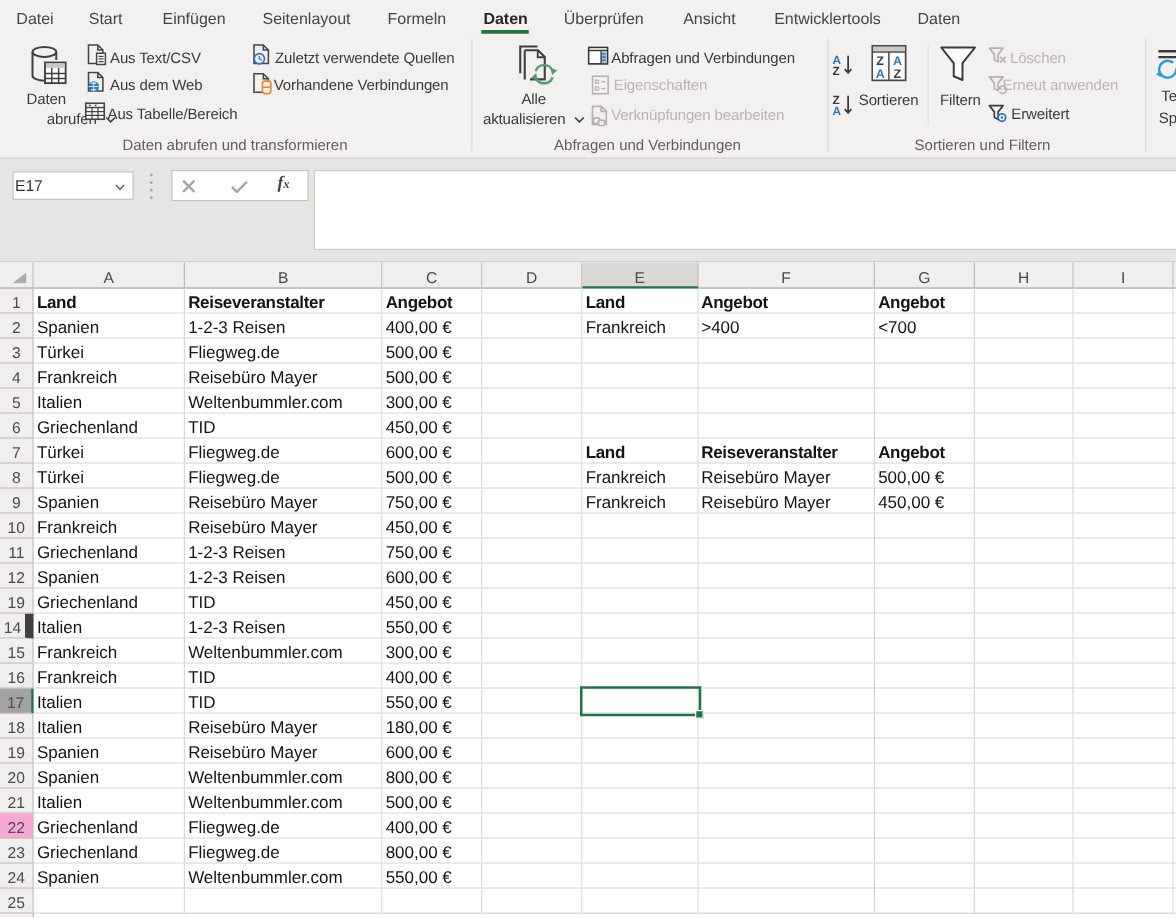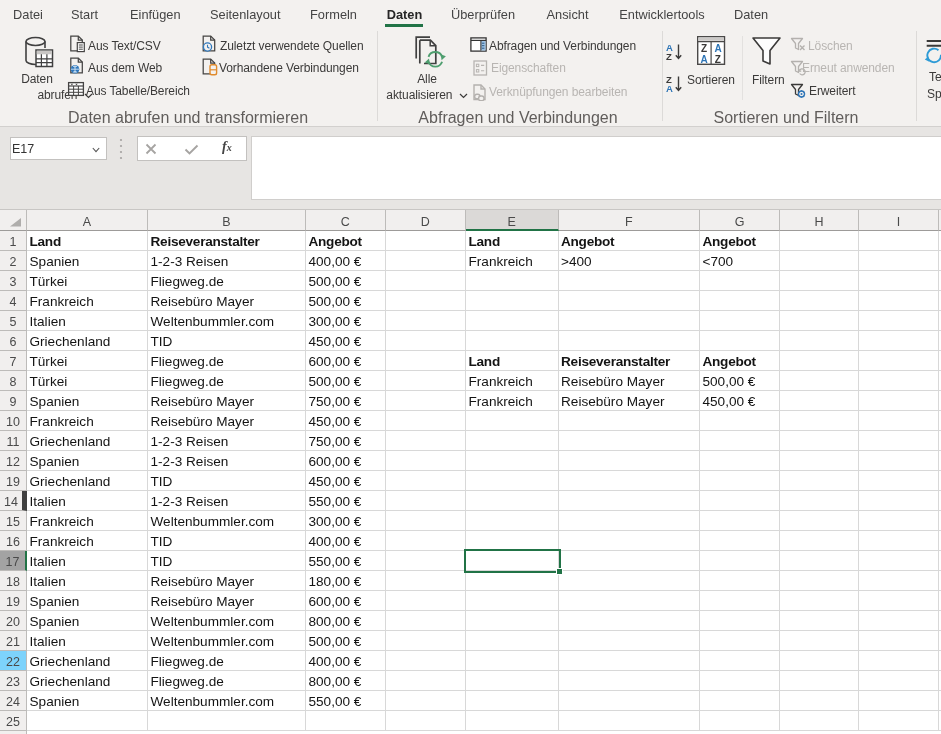--- a/index.html
+++ b/index.html
@@ -6,7 +6,7 @@
 body { font-family:"Liberation Sans", sans-serif; background:#f3f1ef; position:relative; }
 .abs { position:absolute; }
 .tab { position:absolute; top:0; height:27px; line-height:30px; font-size:12.8px; color:#444; text-align:center; }
-.glab { position:absolute; top:109px; font-size:16px; color:#605d5b; text-align:center; white-space:nowrap; }
+.glab { position:absolute; top:109px; font-size:12px; color:#605d5b; text-align:center; white-space:nowrap; }
 .rbtxt { position:absolute; font-size:12px; letter-spacing:-0.1px; color:#3b3a39; white-space:nowrap; }
 .gray { color:#b8b5b2; }
 .sep { position:absolute; top:31px; height:90px; width:1px; background:#dcdad8; }

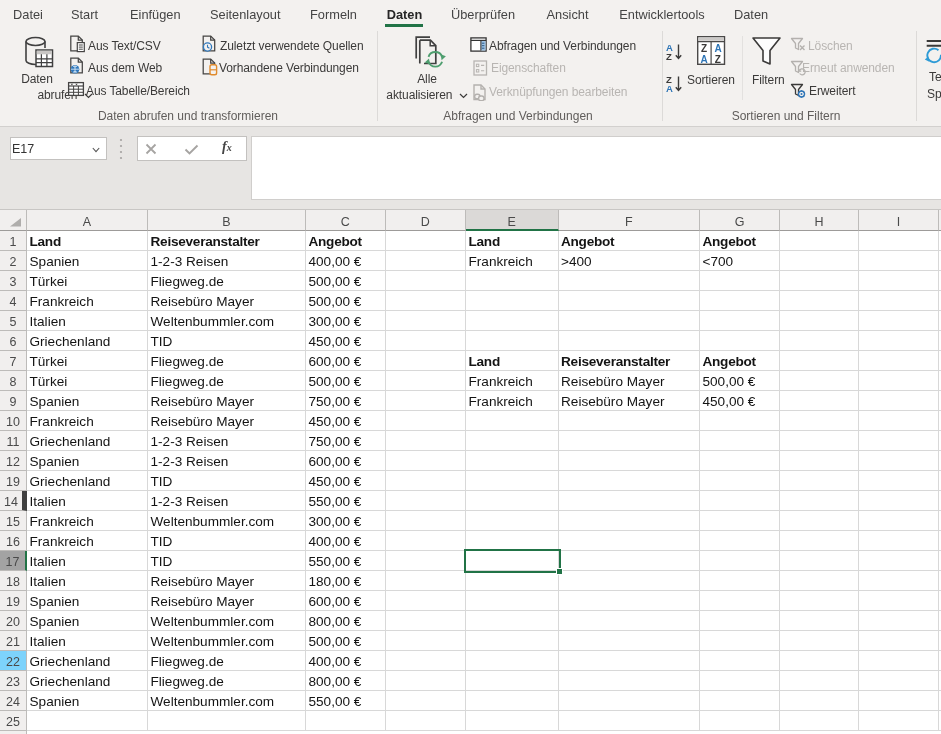--- a/index.html
+++ b/index.html
@@ -348,7 +348,7 @@
 <div class="cell" style="left:780.0px;top:471px;width:79px;"></div>
 <div class="cell" style="left:859.0px;top:471px;width:80px;"></div>
 <div class="cell" style="left:939.0px;top:471px;width:2px;border-right:none;"></div>
-<div class="rowhdr" style="top:491px;background:#f1efee;border-right:5px solid #404040;">14</div>
+<div class="rowhdr" style="top:491px;background:#f1efee;border-right:7px solid #404040;">14</div>
 <div class="cell" style="left:27px;top:491px;width:121px;">Italien</div>
 <div class="cell" style="left:148px;top:491px;width:158px;">1-2-3 Reisen</div>
 <div class="cell" style="left:306px;top:491px;width:79.5px;">550,00 €</div>

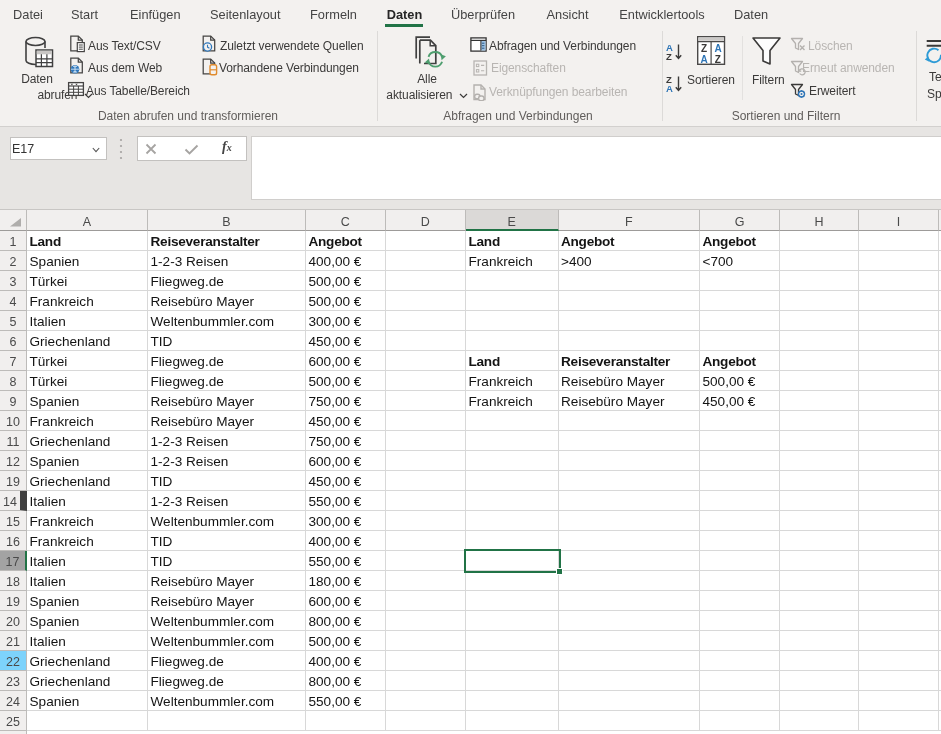--- a/index.html
+++ b/index.html
@@ -436,7 +436,7 @@
 <div class="cell" style="left:780.0px;top:631px;width:79px;"></div>
 <div class="cell" style="left:859.0px;top:631px;width:80px;"></div>
 <div class="cell" style="left:939.0px;top:631px;width:2px;border-right:none;"></div>
-<div class="rowhdr" style="top:651px;background:#7dd3fc;border-right:1px solid #bdbbb9;">22</div>
+<div class="rowhdr" style="top:651px;background:#f9a8d4;border-right:1px solid #bdbbb9;">22</div>
 <div class="cell" style="left:27px;top:651px;width:121px;">Griechenland</div>
 <div class="cell" style="left:148px;top:651px;width:158px;">Fliegweg.de</div>
 <div class="cell" style="left:306px;top:651px;width:79.5px;">400,00 €</div>

